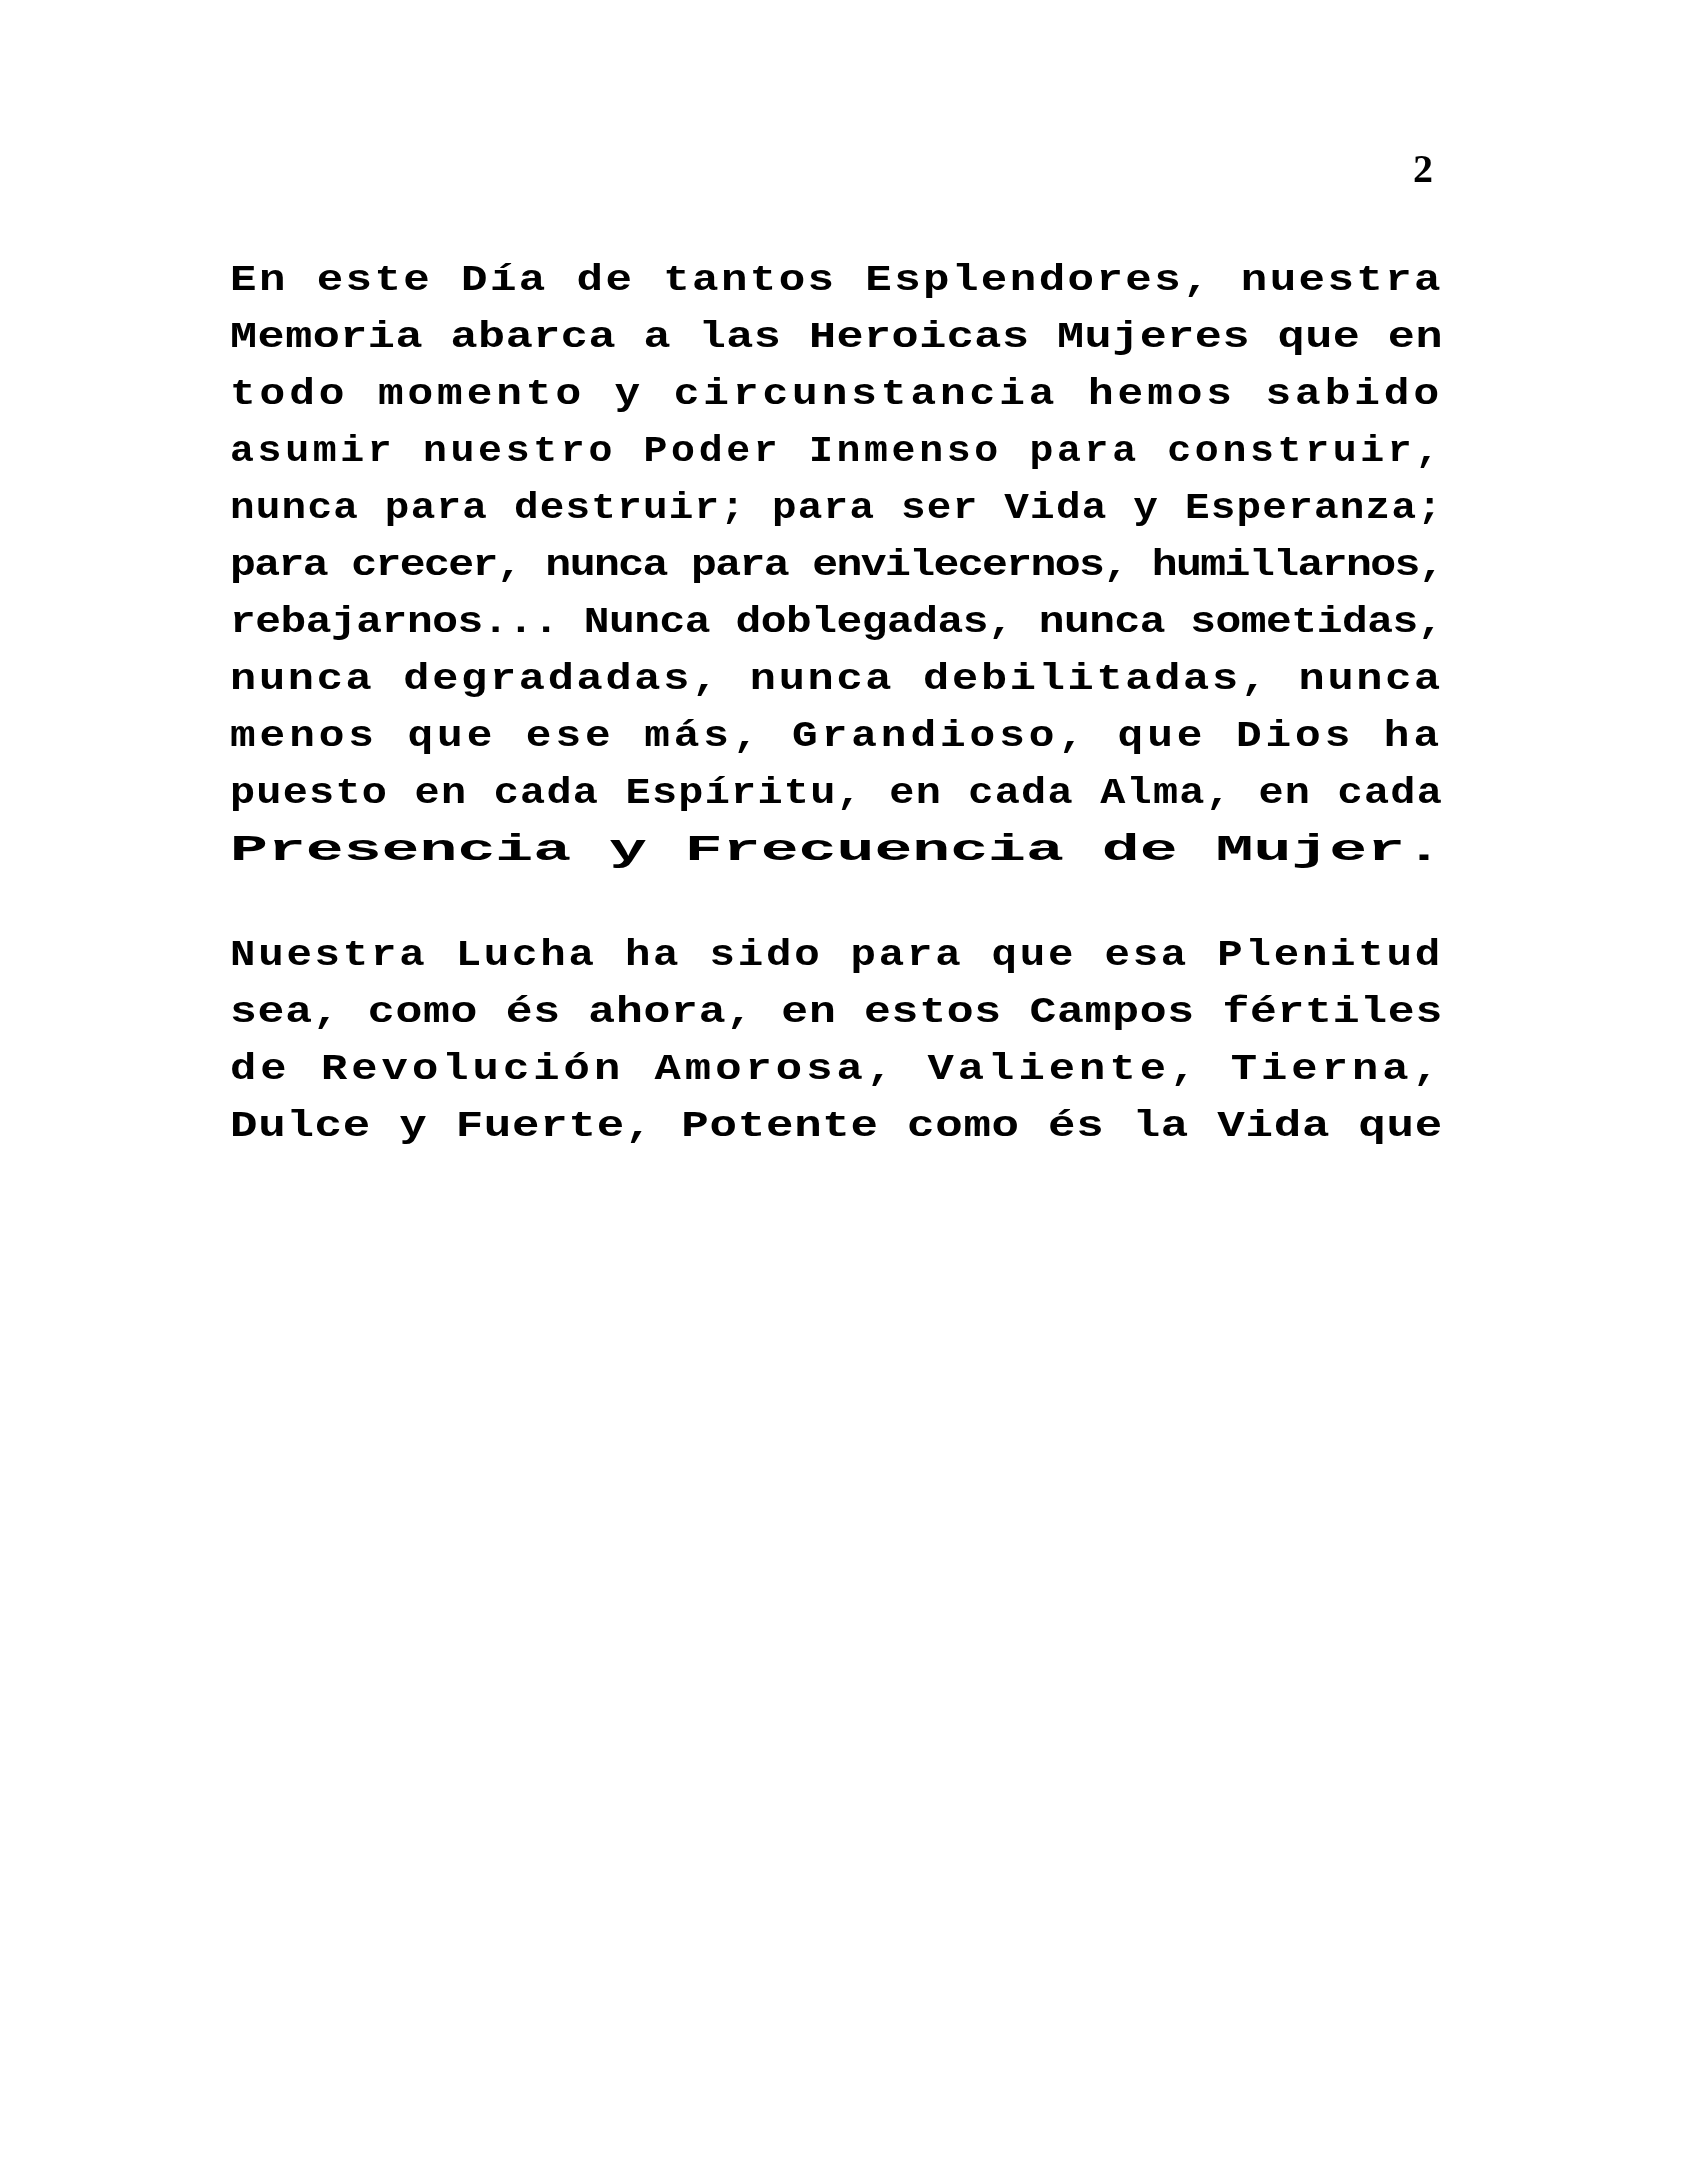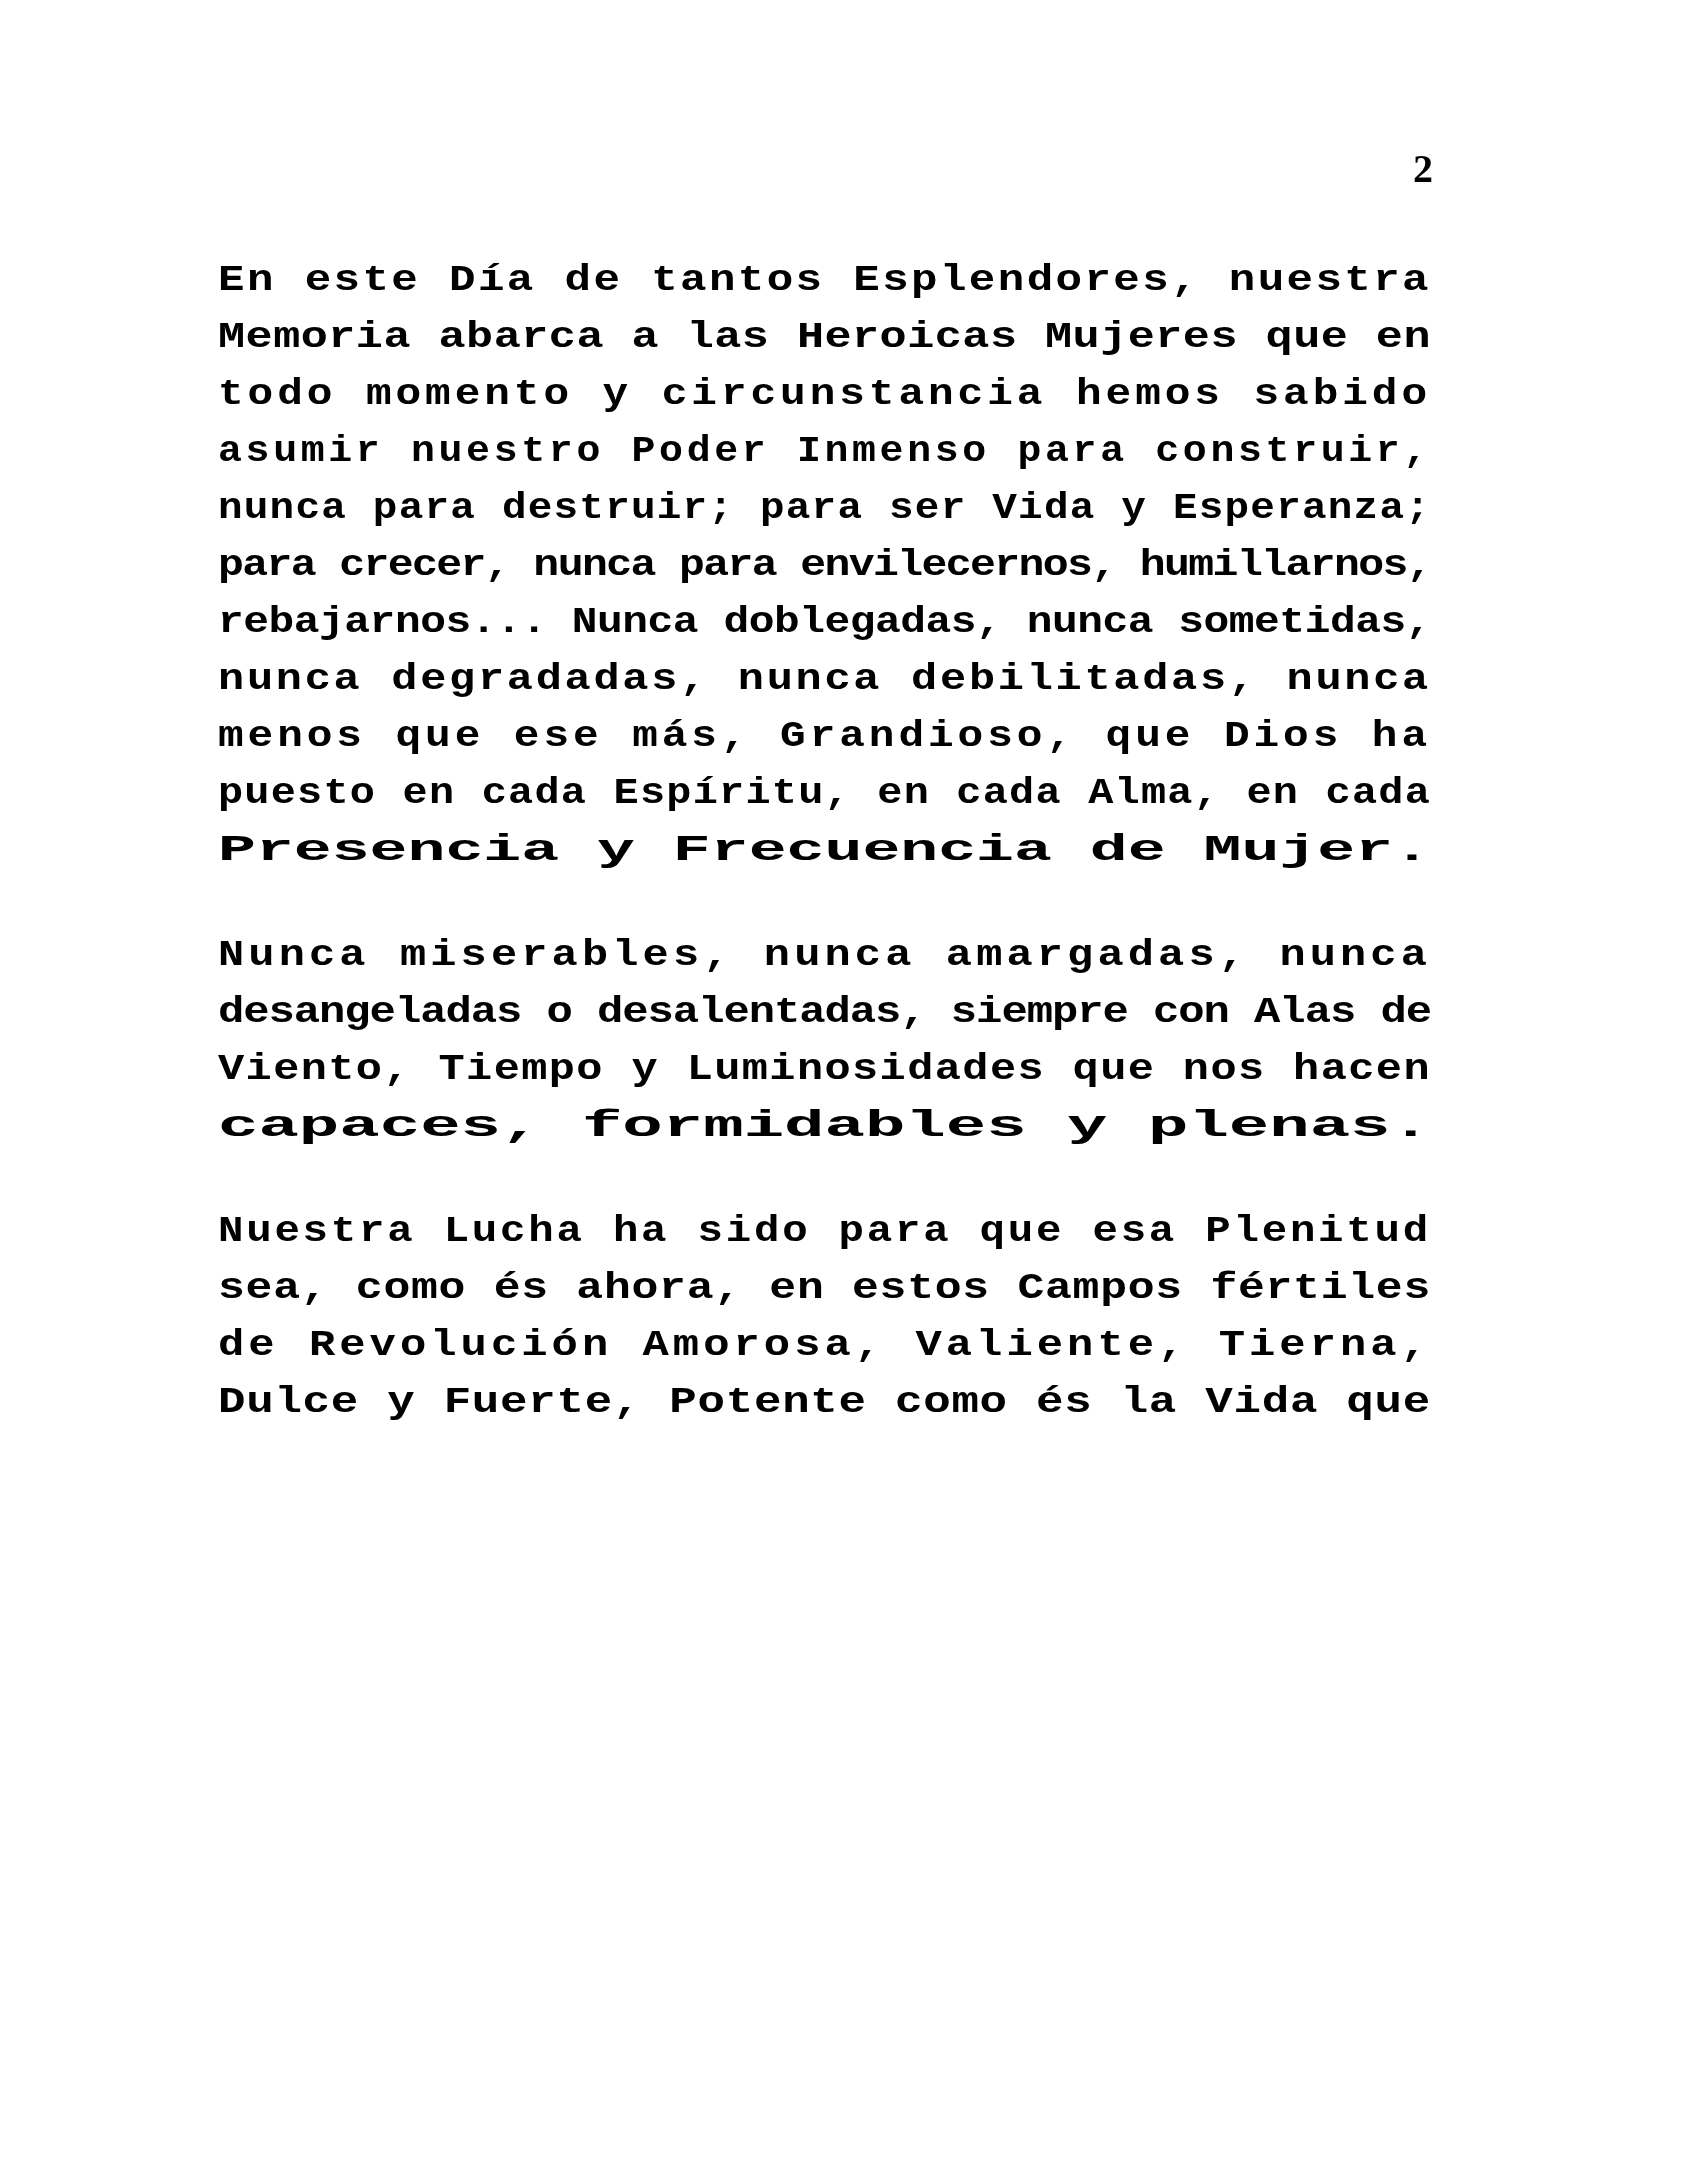--- a/index.html
+++ b/index.html
@@ -29,7 +29,7 @@
   }
   .body-text {
     position: absolute;
-    left: 218px;
+    left: 230px;
     top: 252px;
     width: 1201px;
   }

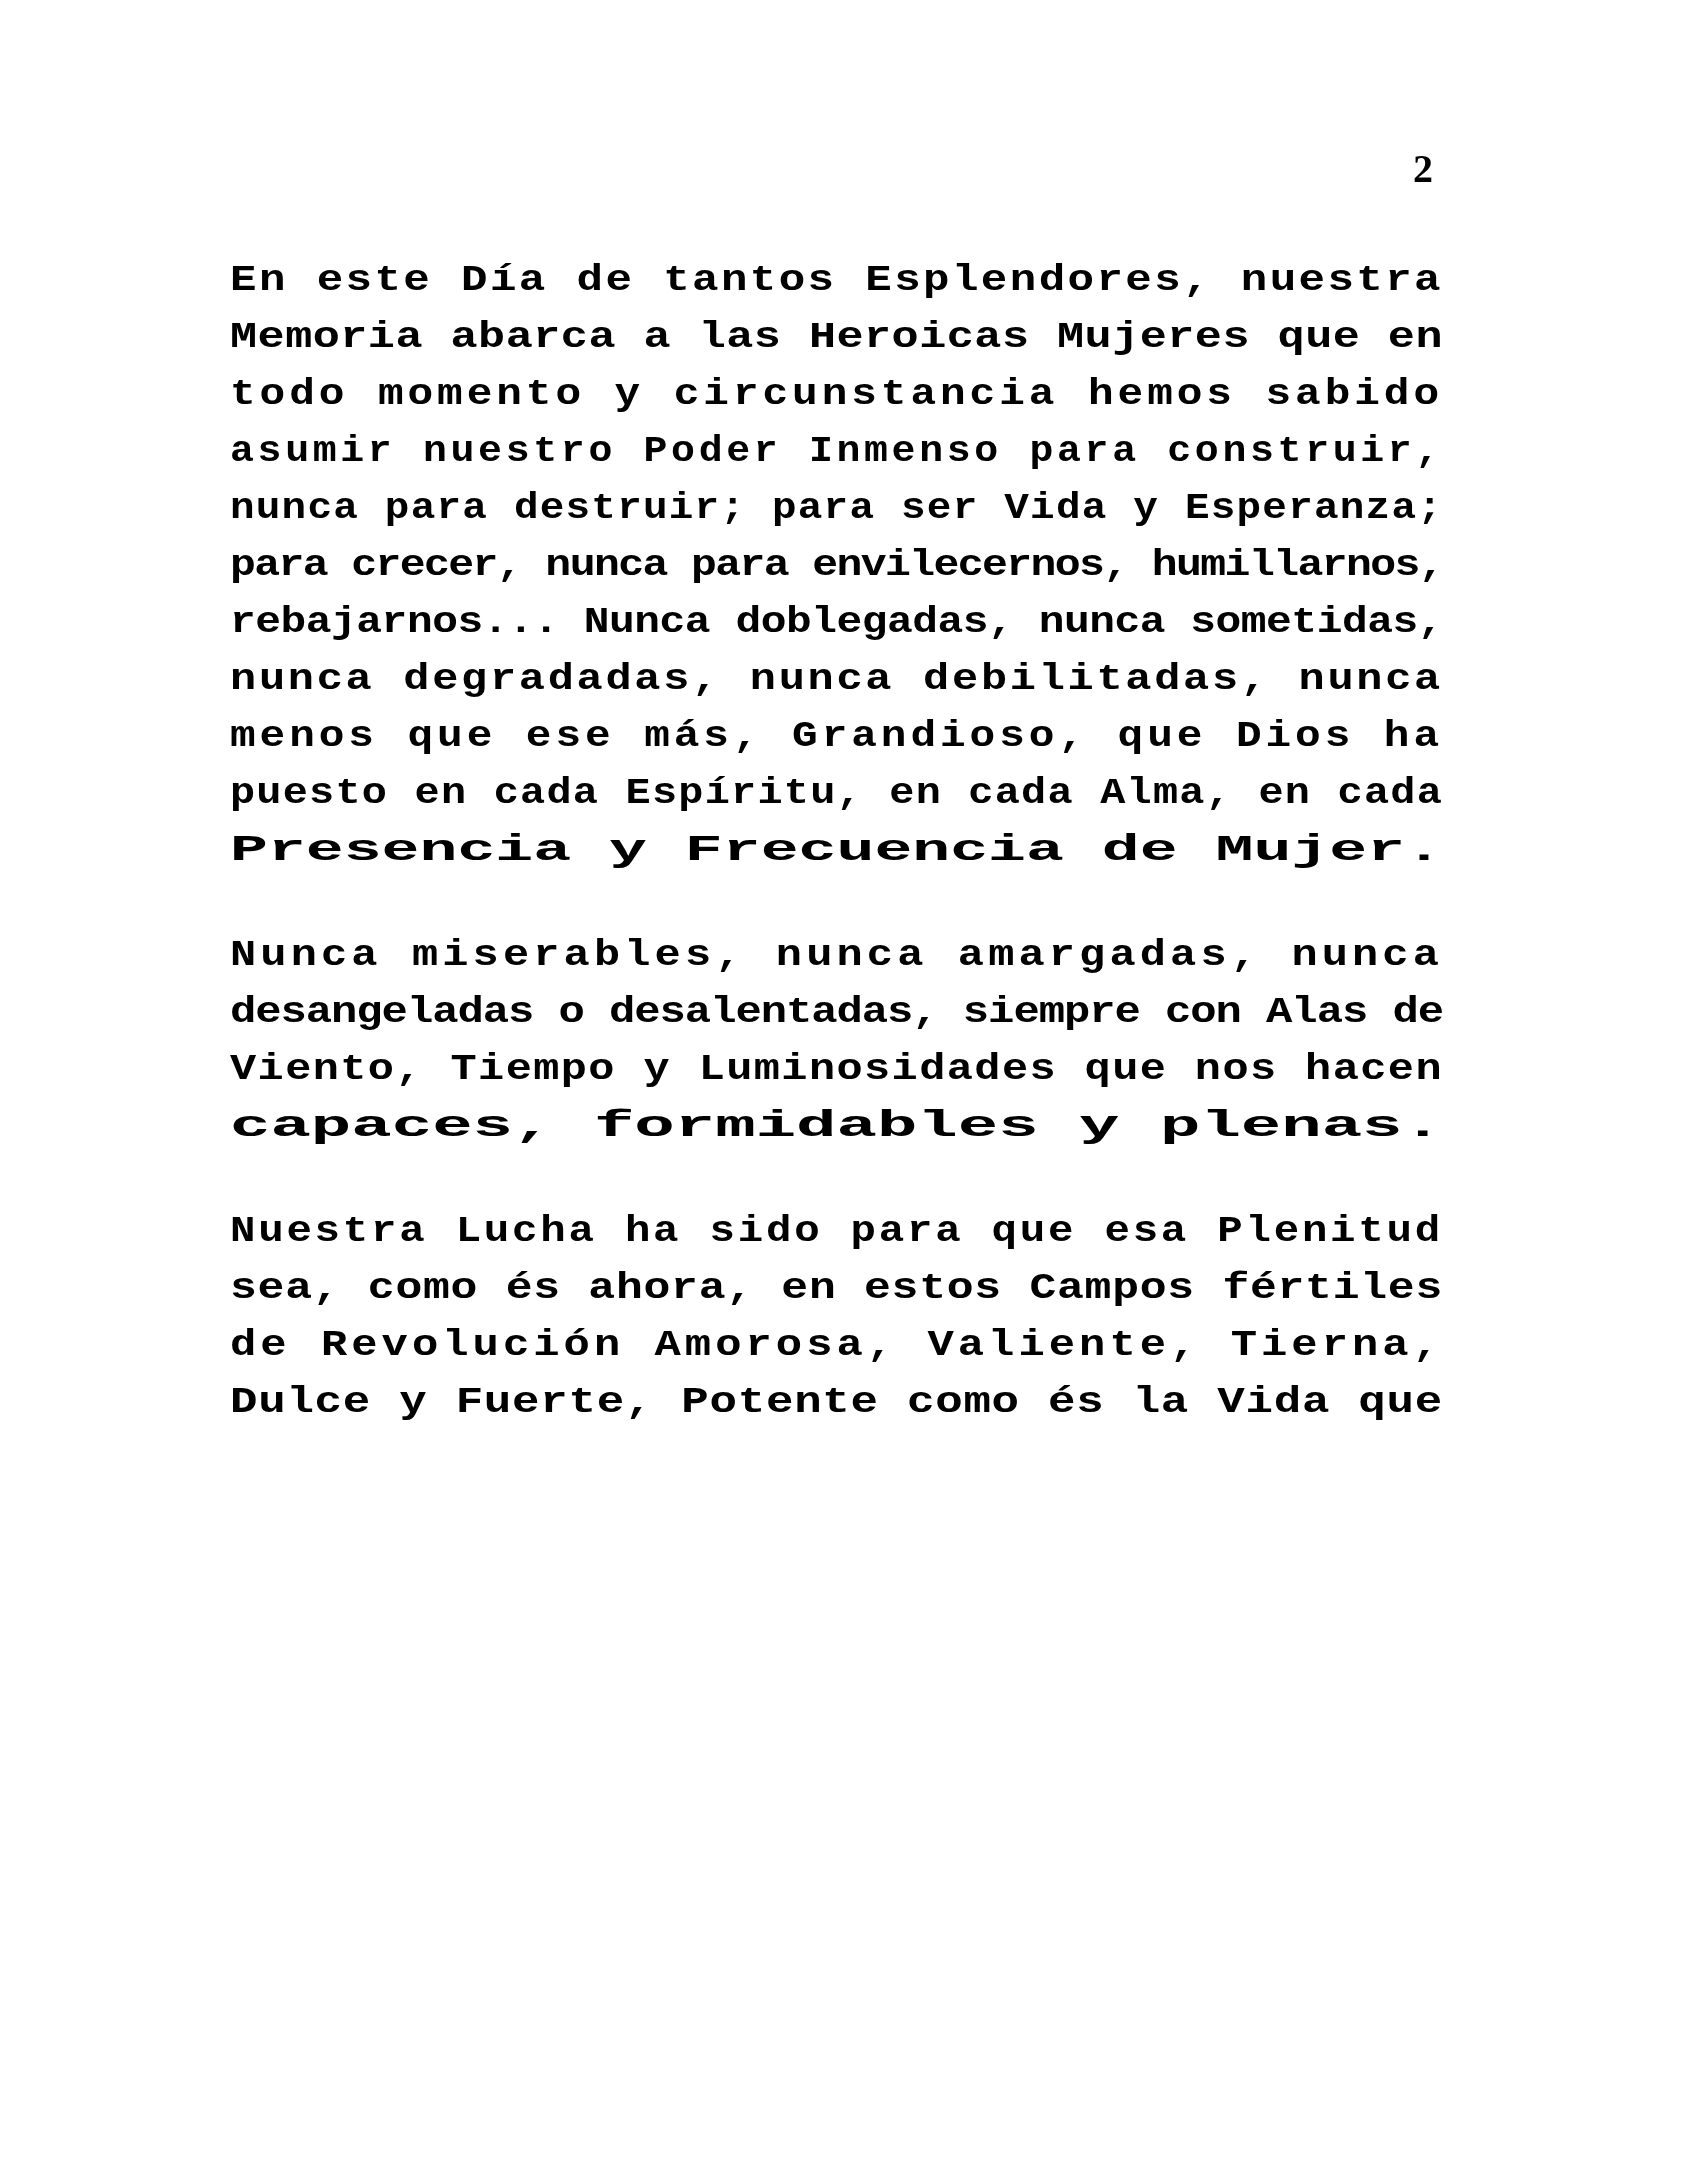--- a/index.html
+++ b/index.html
@@ -97,12 +97,6 @@
       <span class="tline s-w11" style="display: block; width: max-content; transform: scaleX(1.7072);">Presencia y Frecuencia de Mujer.</span>
     </div>
 
-    <div class="para">
-      <span class="tline s-x1" style="display: block; width: max-content; transform: scaleX(1.1798);">Nunca miserables, nunca amargadas, nunca</span>
-      <span class="tline s-x2" style="display: block; width: max-content; transform: scaleX(1.1862);">desangeladas o desalentadas, siempre con Alas de</span>
-      <span class="tline s-x3" style="display: block; width: max-content; transform: scaleX(1.1779);">Viento, Tiempo y Luminosidades que nos hacen</span>
-      <span class="tline s-x4" style="display: block; width: max-content; transform: scaleX(1.821);">capaces, formidables y plenas.</span>
-    </div>
 
     <div class="para">
       <span class="tline s-y1" style="display: block; width: max-content; transform: scaleX(1.1465);">Nuestra Lucha ha sido para que esa Plenitud</span>

